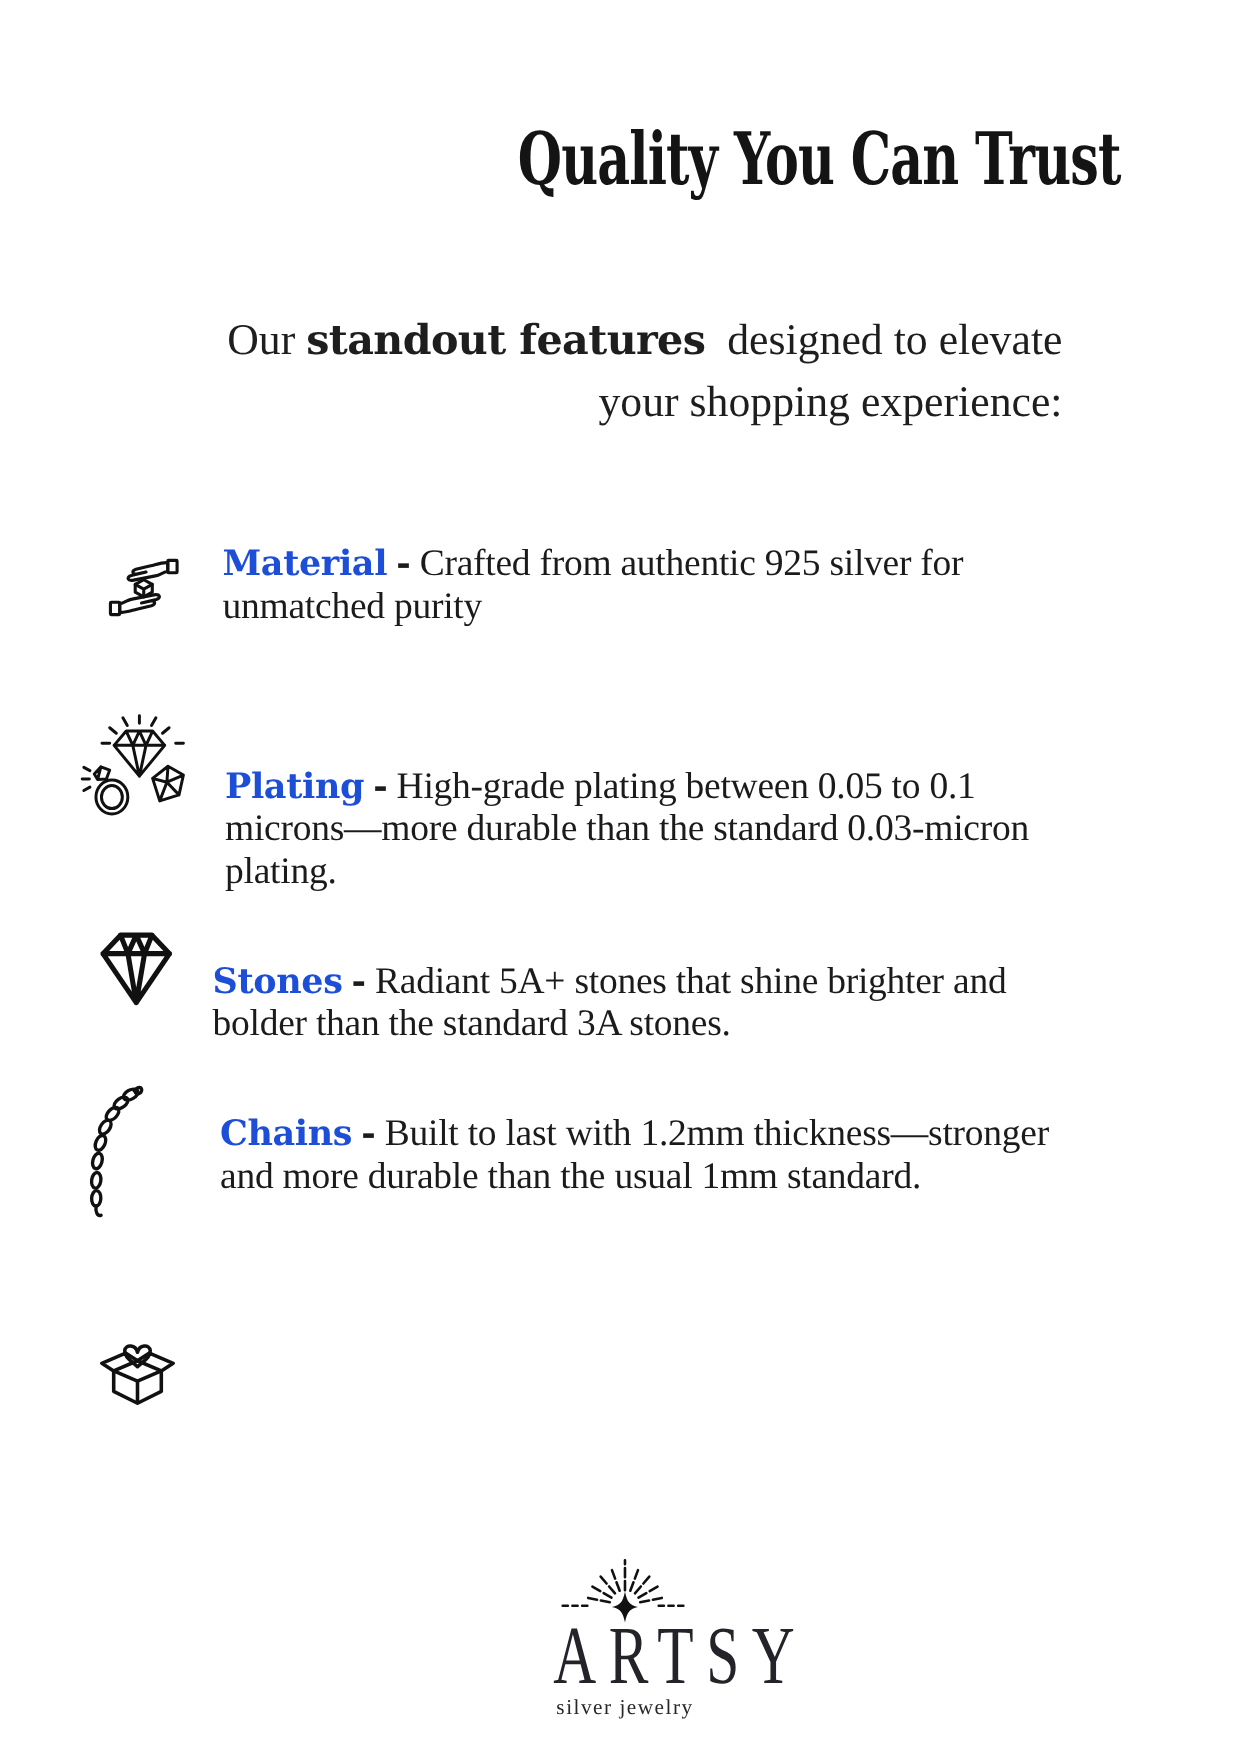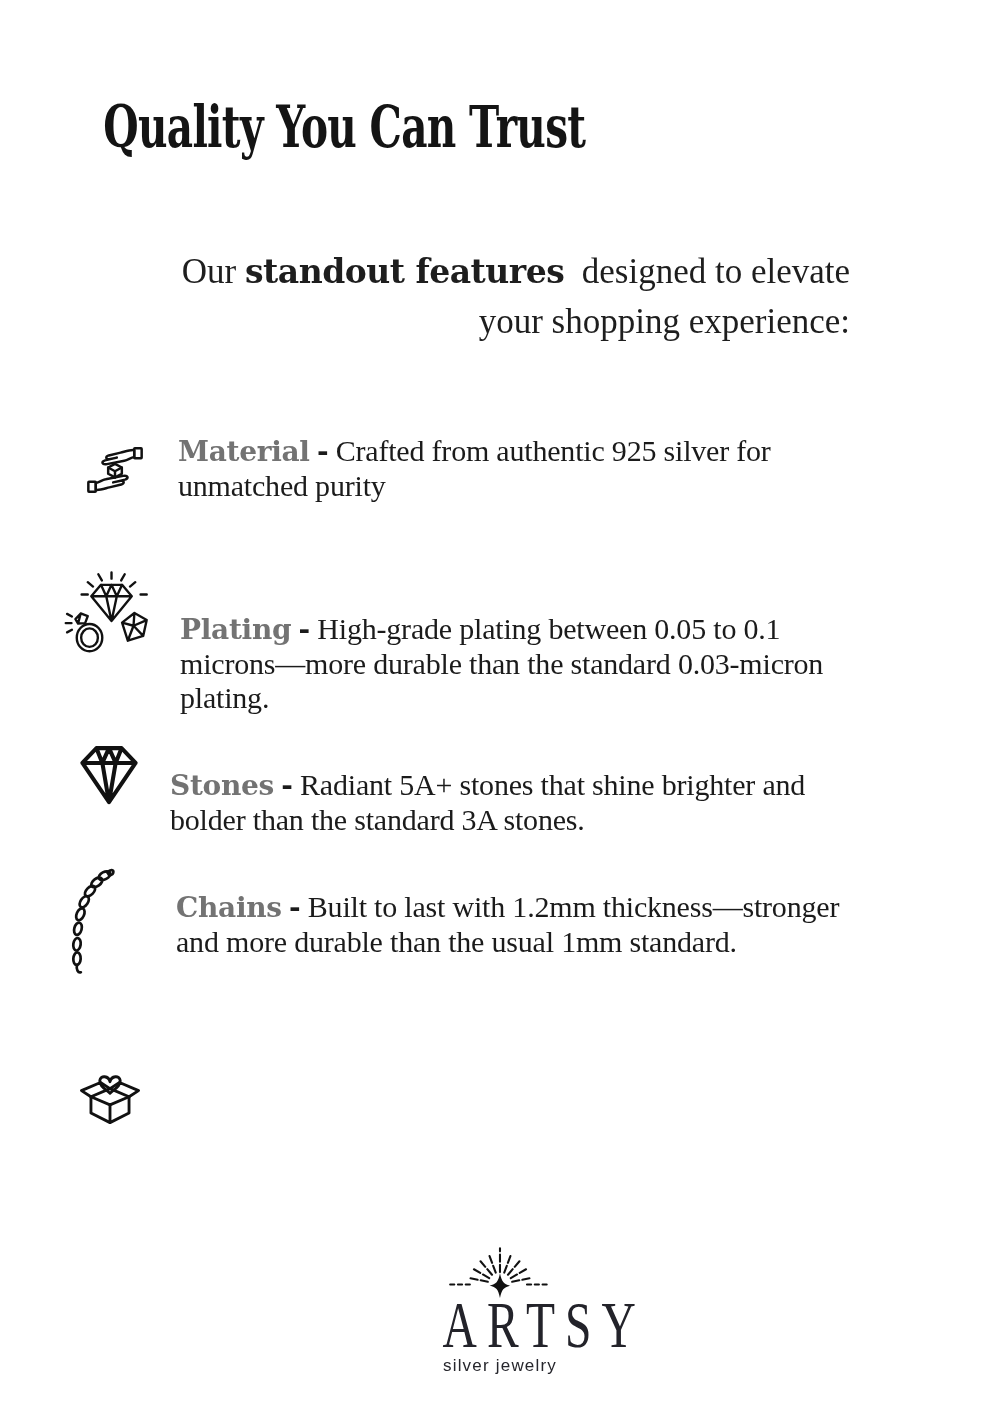--- a/index.html
+++ b/index.html
@@ -7,7 +7,7 @@
         font-family:"Liberation Serif",serif;overflow:hidden;}
 
   
-  .title{position:absolute;top:96px;left:0;width:100%;margin:0;text-align:left;}
+  .title{position:absolute;top:96px;left:0;width:100%;margin:0;text-align:right;}
   .title-inner{display:inline-block;font-family:"DejaVu Serif",serif;font-weight:700;
         font-size:58px;line-height:1.1;letter-spacing:-1px;color:#141414;
         transform:scaleX(0.70);transform-origin:50% 50%;white-space:nowrap;}

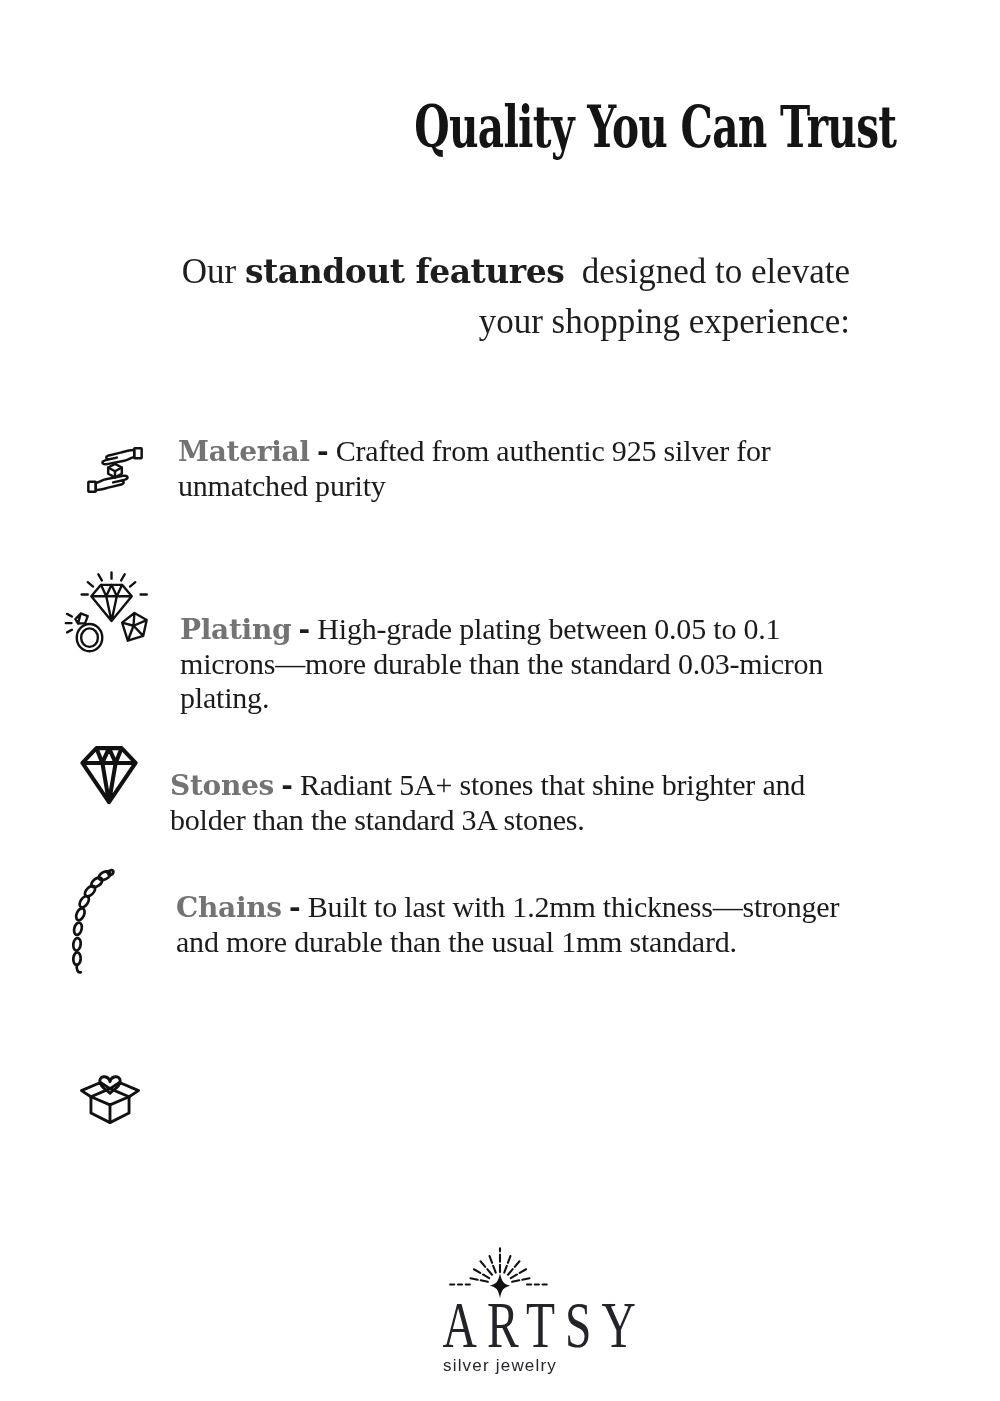--- a/index.html
+++ b/index.html
@@ -19,7 +19,7 @@
 
   
   .ftext{position:absolute;margin:0;font-size:30px;line-height:34px;letter-spacing:-0.2px;color:#1b1b1b;}
-  .label{font-family:"DejaVu Serif",serif;font-weight:700;font-size:28px;letter-spacing:-0.3px;color:#737373;}
+  .label{font-family:"DejaVu Serif",serif;font-weight:700;font-size:28px;letter-spacing:-0.3px;color:#1d4ed8;}
   .sep{font-family:"DejaVu Serif",serif;font-weight:700;font-size:28px;}
   .sep.plain{font-family:"Liberation Serif",serif;font-weight:400;font-size:30px;}
   .icon{position:absolute;}

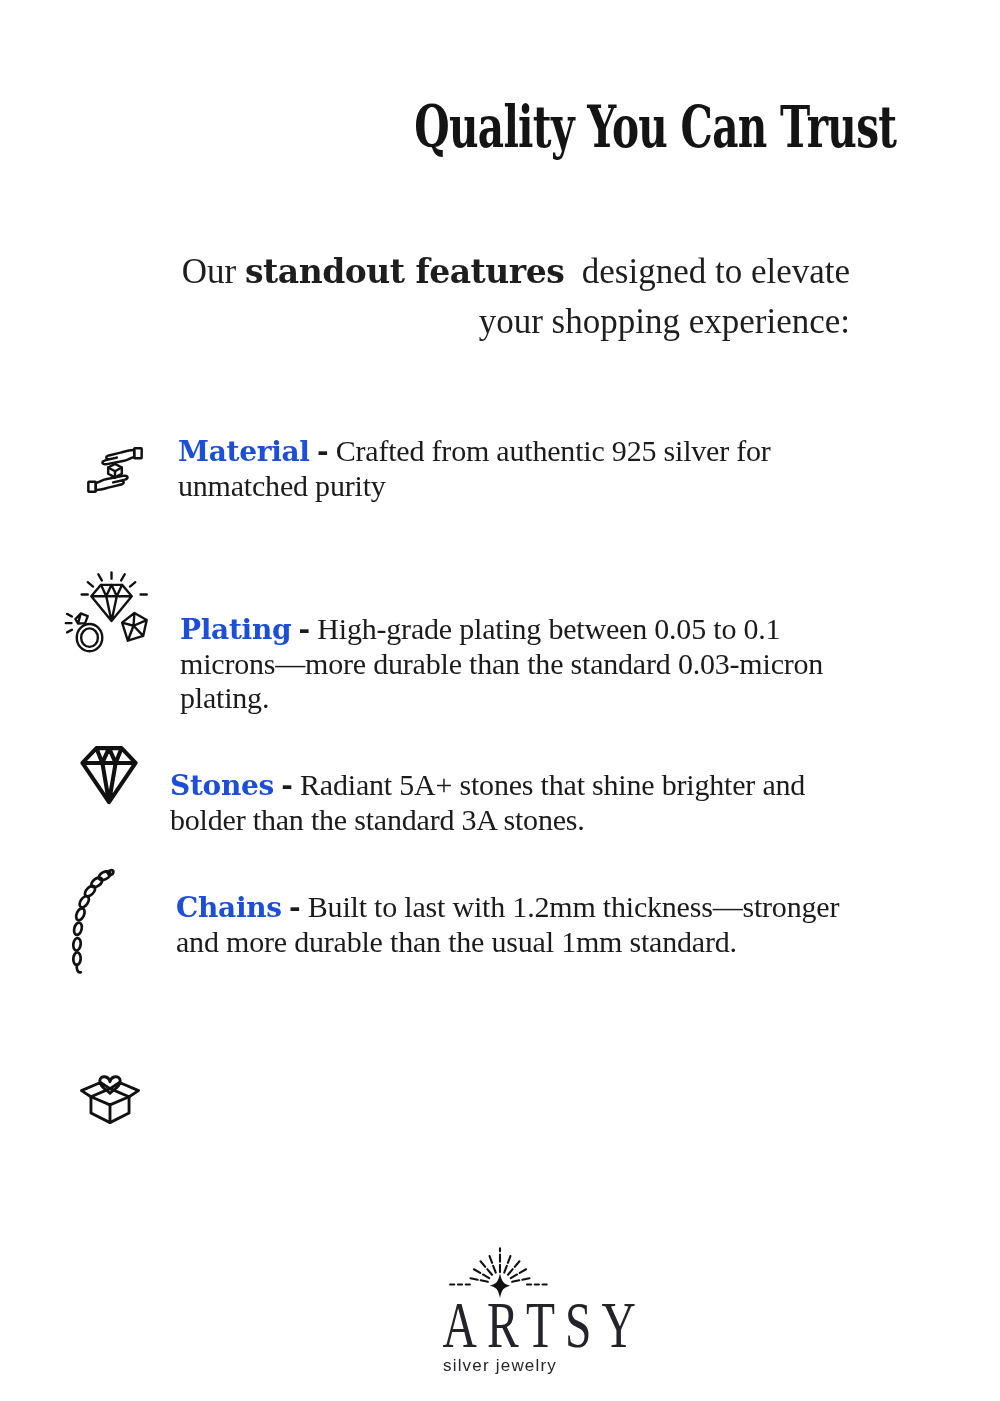--- a/index.html
+++ b/index.html
@@ -44,7 +44,7 @@
         line-height:1.0;letter-spacing:14px;text-indent:7px;color:#23232a;
         transform:scaleX(0.72);transform-origin:50% 50%;white-space:nowrap;}
   .brand-tagline{position:absolute;top:1356px;left:0;width:100%;margin:0;text-align:center;
-        font-family:Liberation Sans, sans-serif;font-size:17px;letter-spacing:1.2px;color:#26262c;}
+        font-family:Liberation Serif, serif;font-size:17px;letter-spacing:1.2px;color:#26262c;}
 
   .stroke{fill:none;stroke:#111111;stroke-linecap:round;stroke-linejoin:round;}
 </style>

